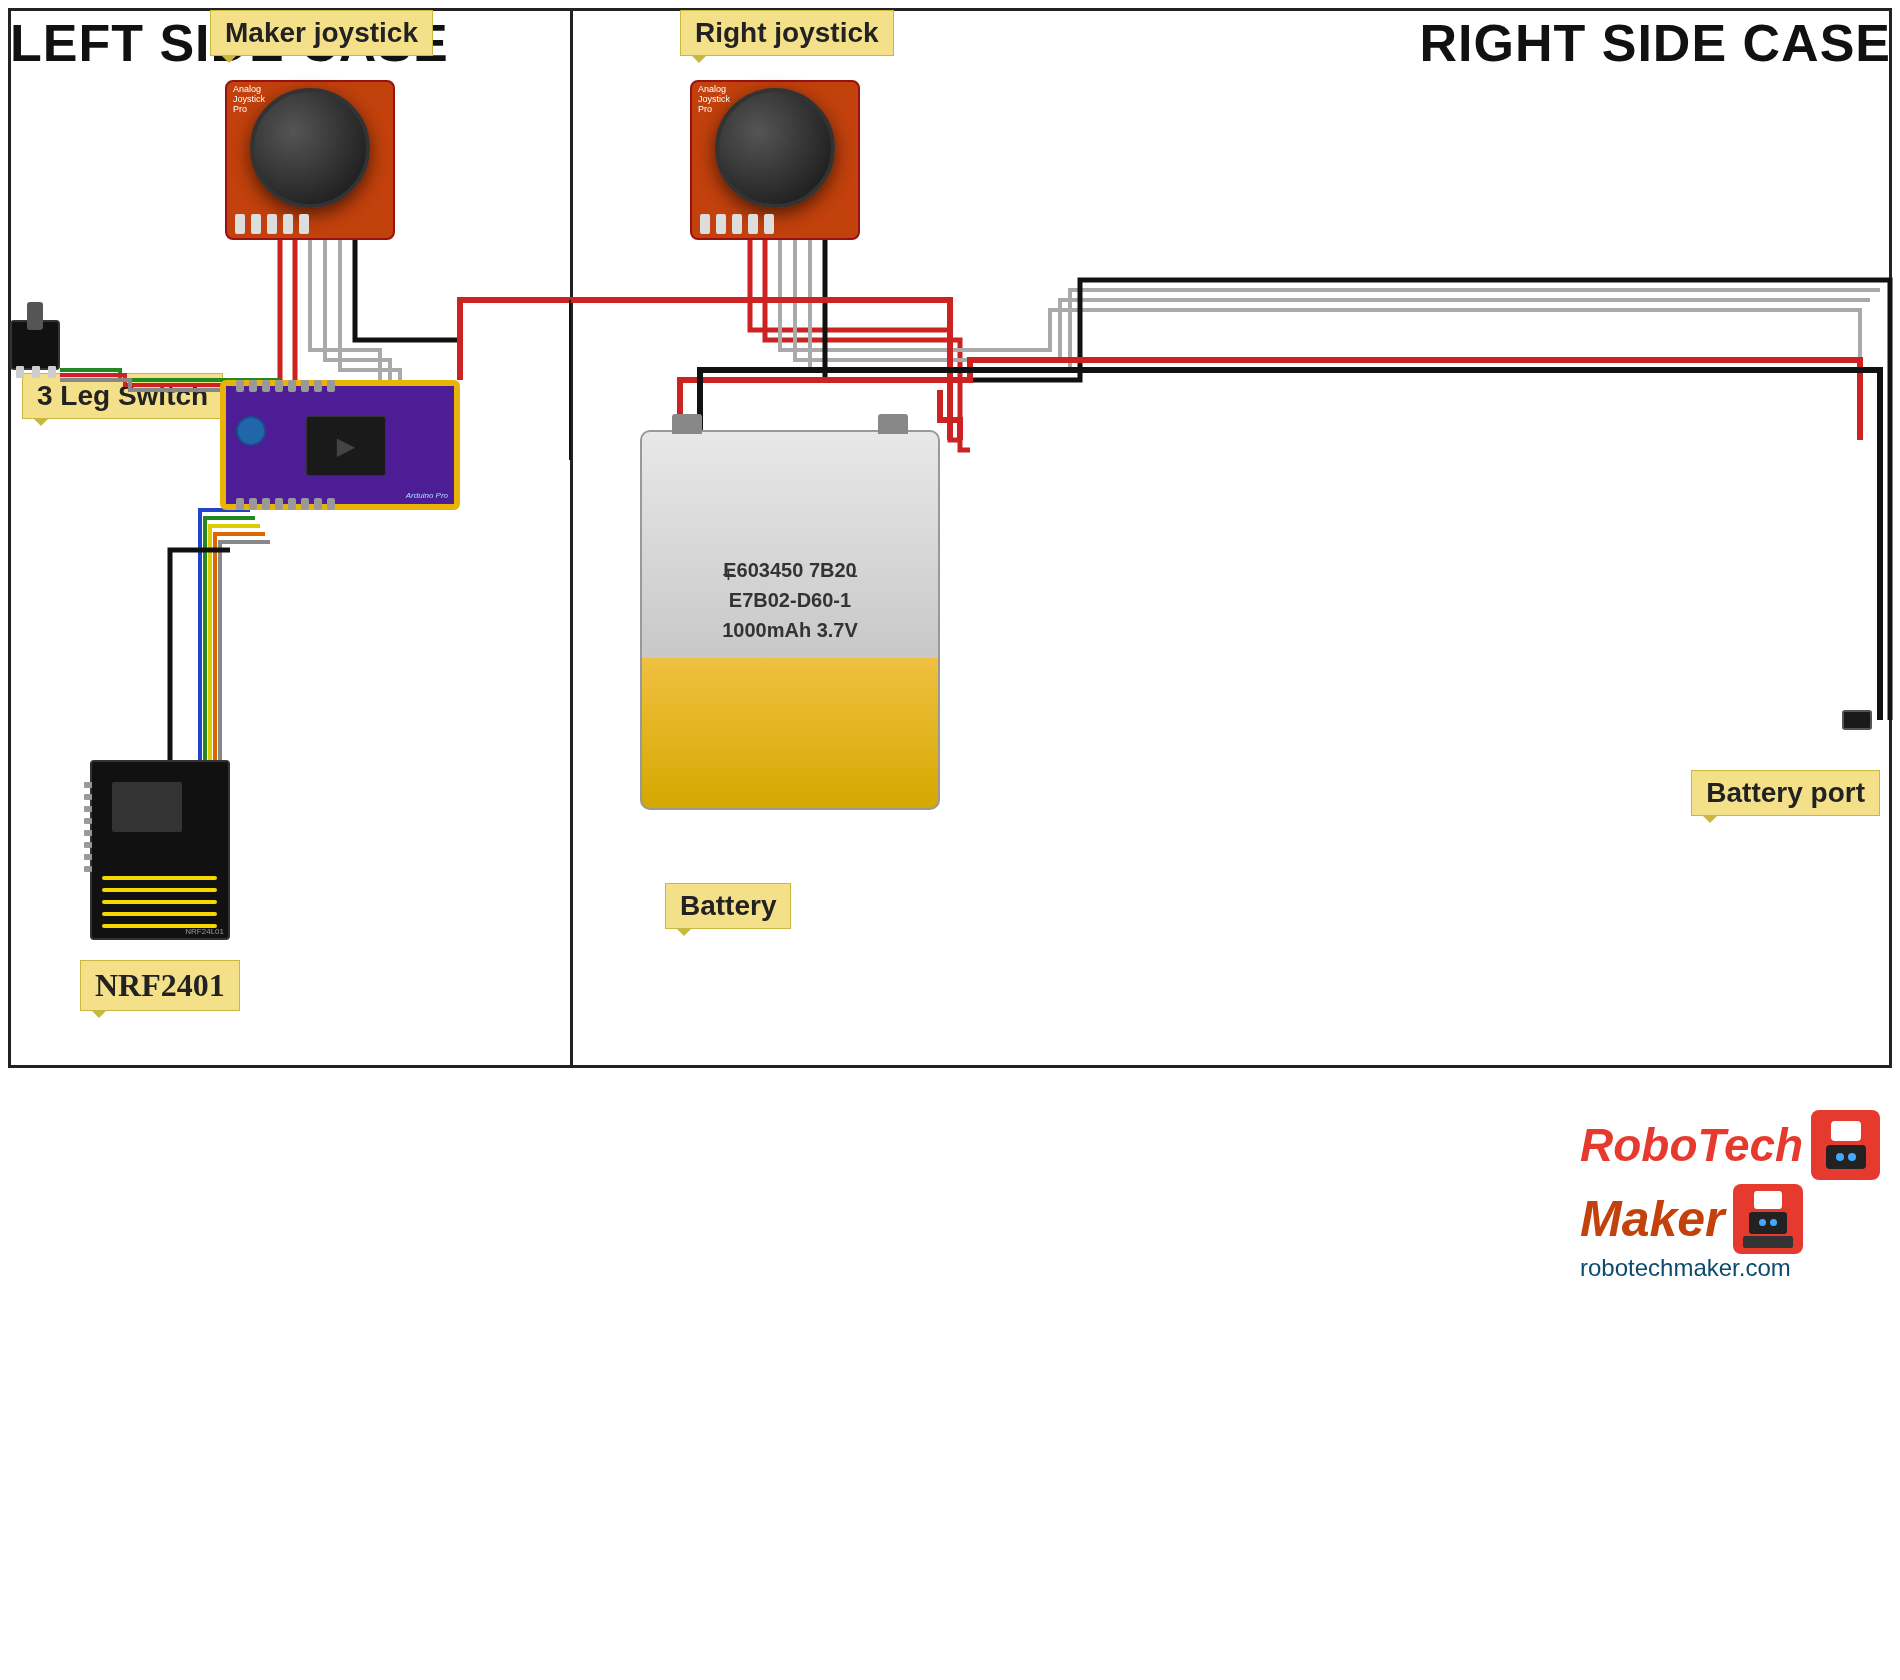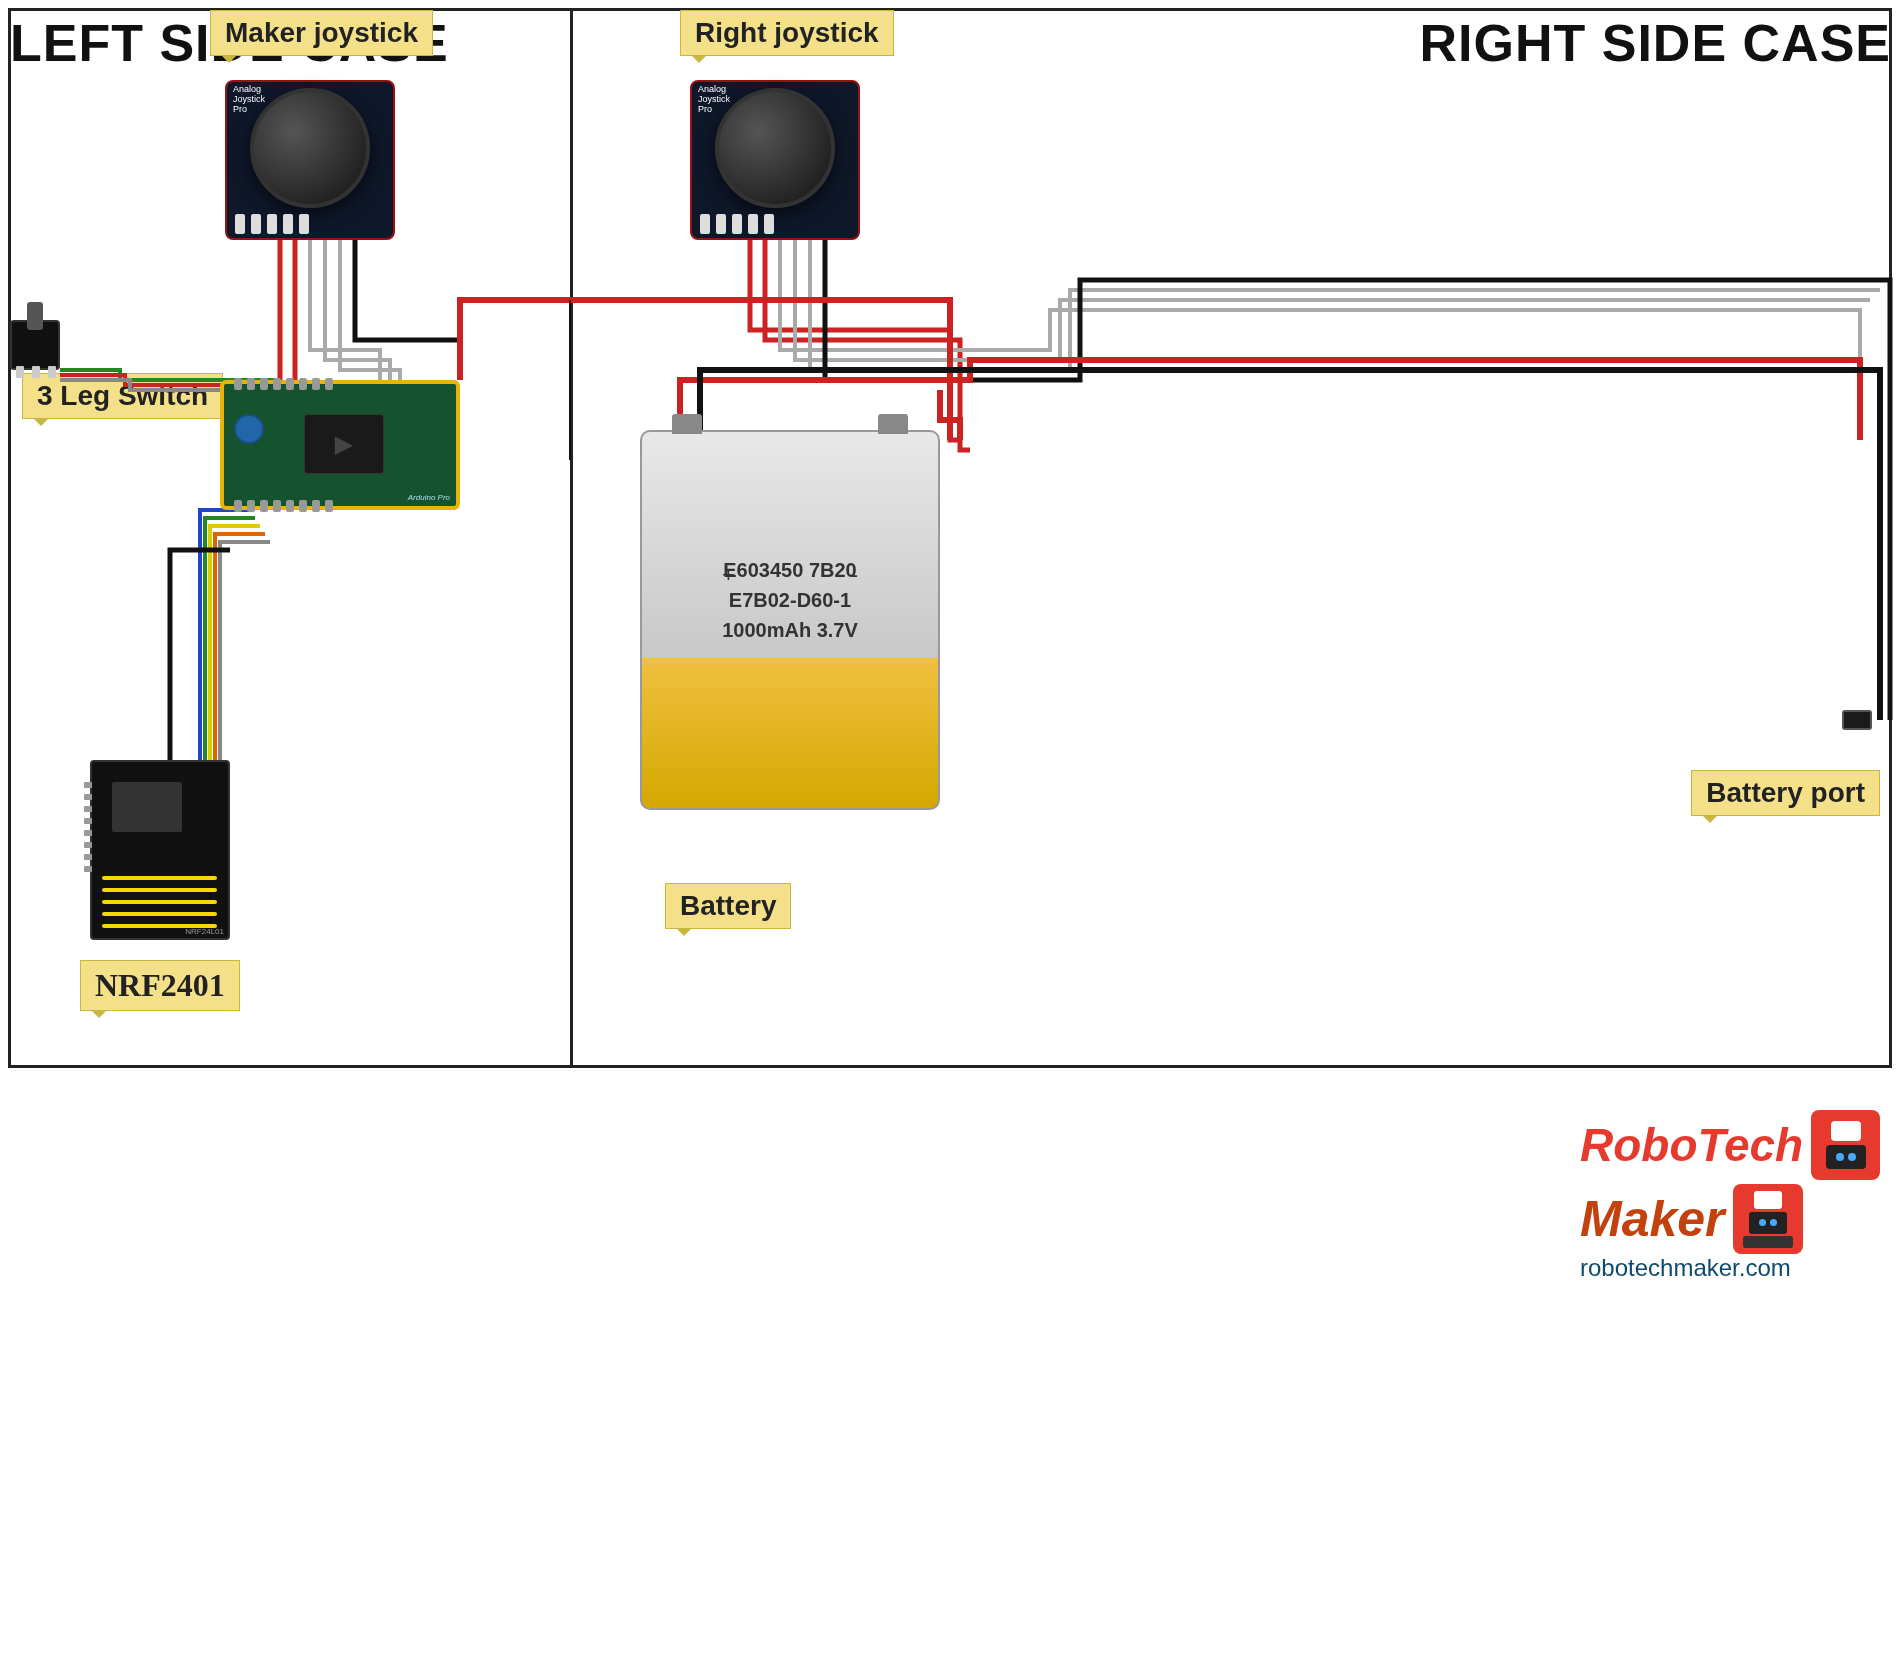--- a/index.html
+++ b/index.html
@@ -80,7 +80,7 @@
     .joystick-board {
       width: 170px;
       height: 160px;
-      background: #0f172a;
+      background: #c2410c;
       border-radius: 8px;
       position: relative;
       border: 2px solid #991111;

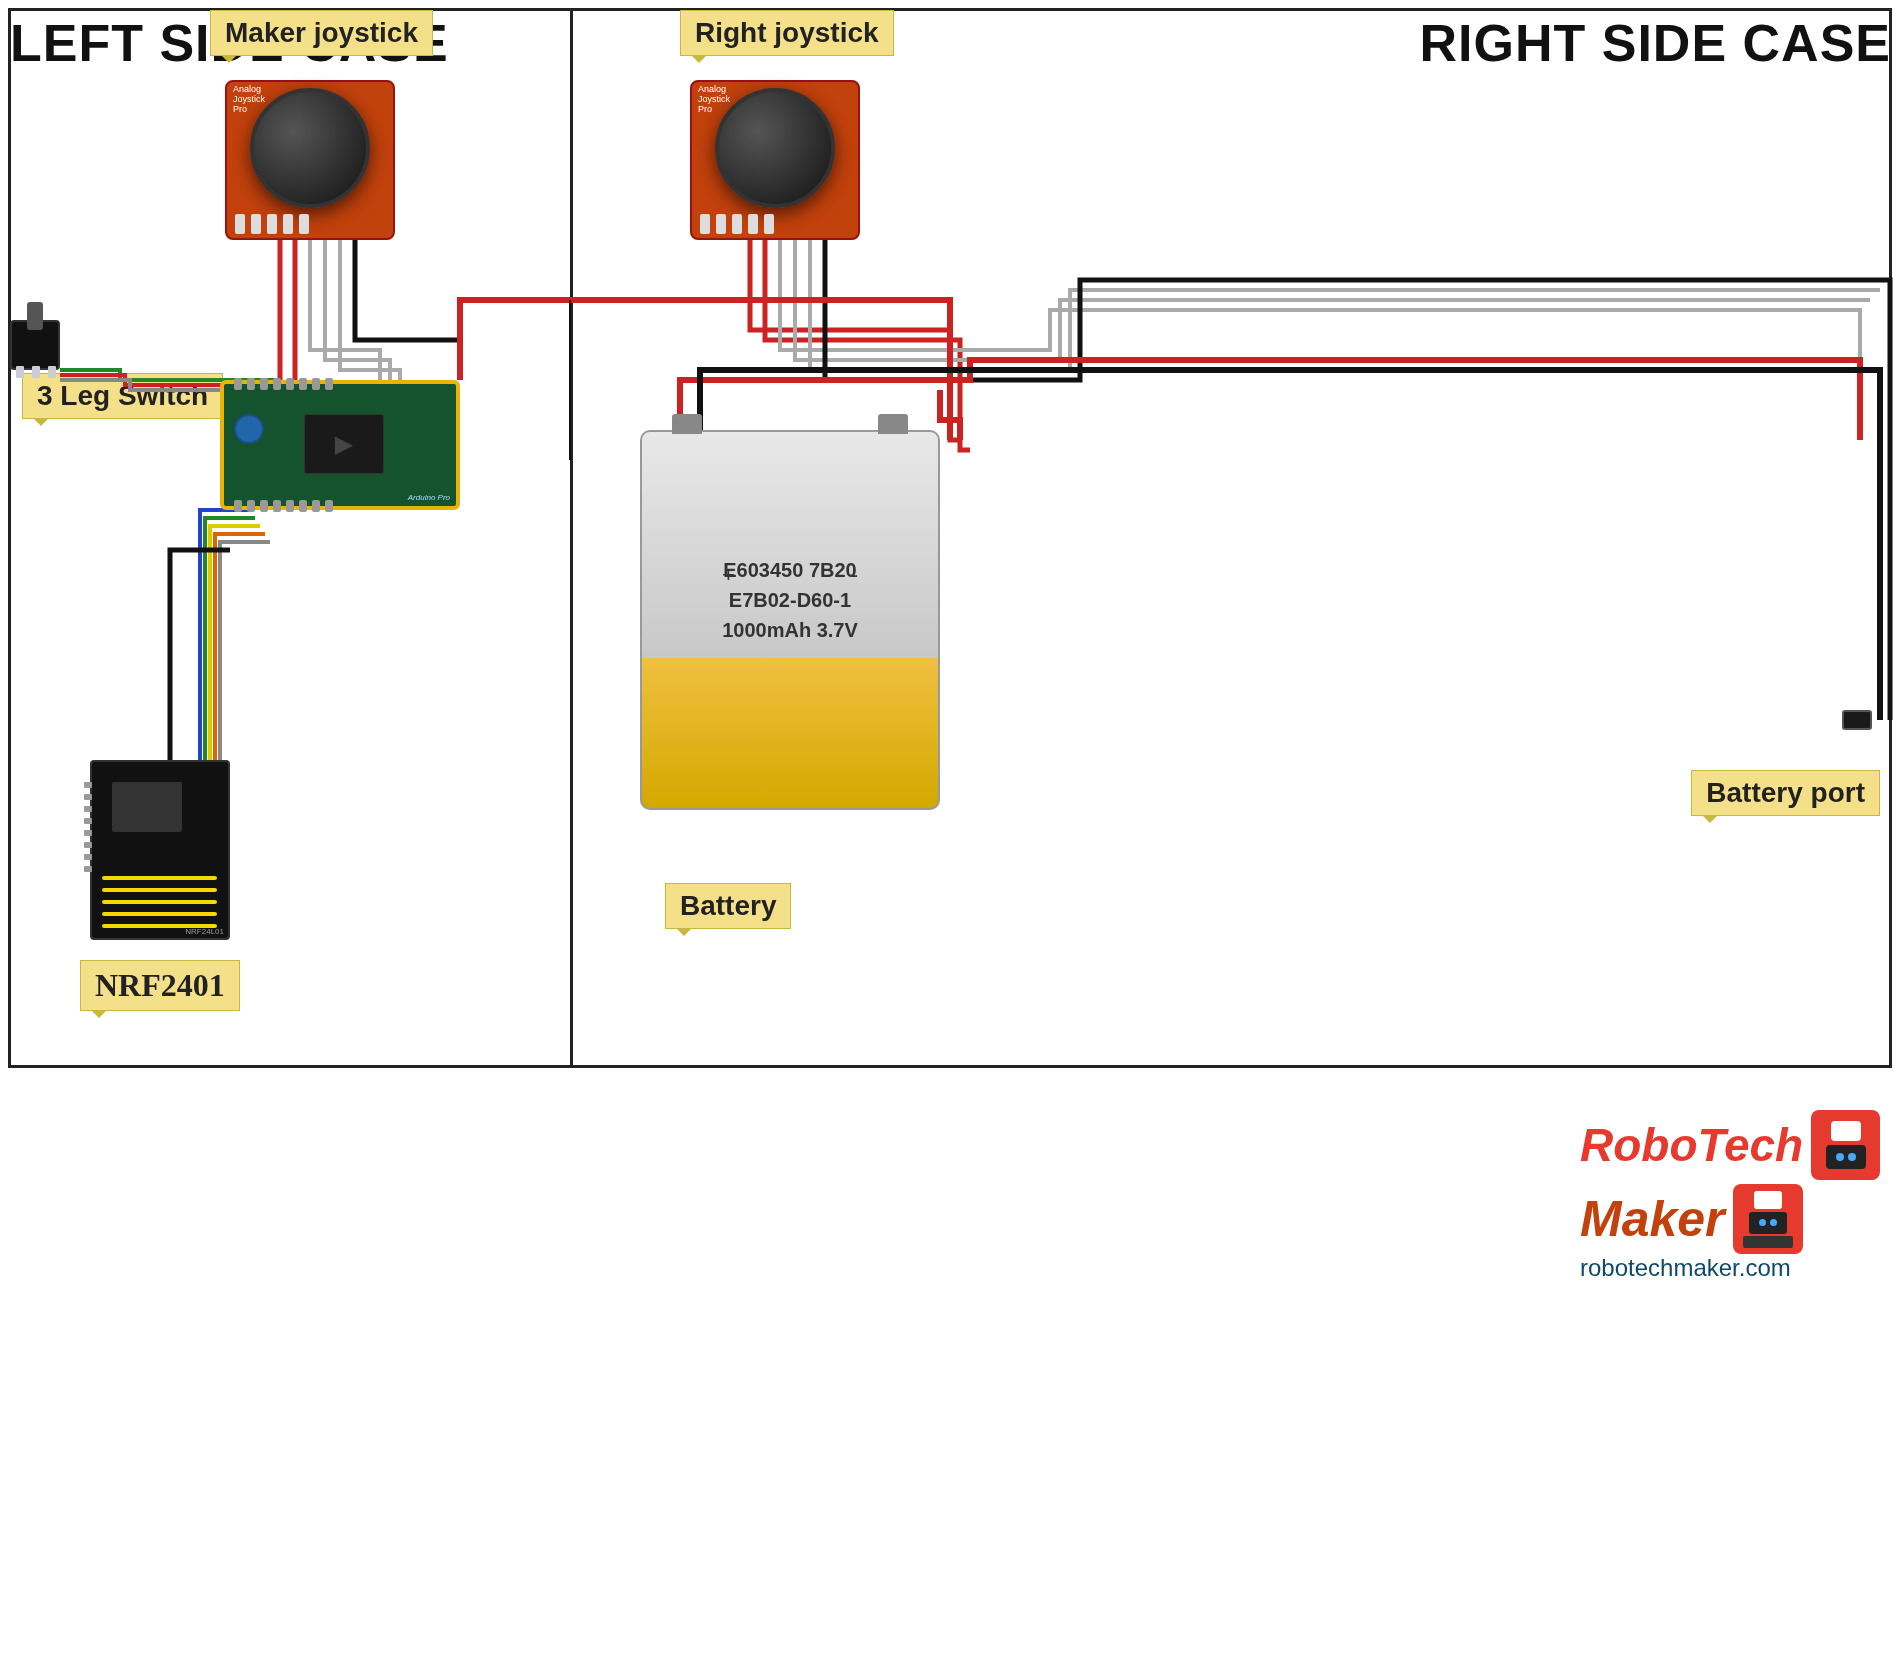--- a/index.html
+++ b/index.html
@@ -125,9 +125,9 @@
       top: 380px;
       width: 240px;
       height: 130px;
-      background: #14532d;
+      background: #4c1d95;
       border-radius: 6px;
-      border: 4px solid #eab308;
+      border: 6px solid #eab308;
       z-index: 5;
     }
     .arduino-chip {

